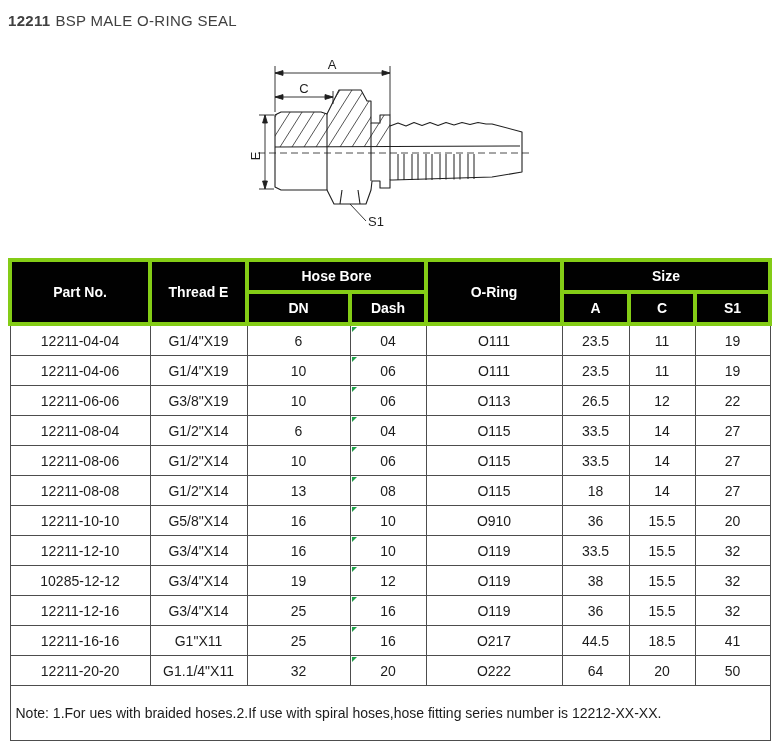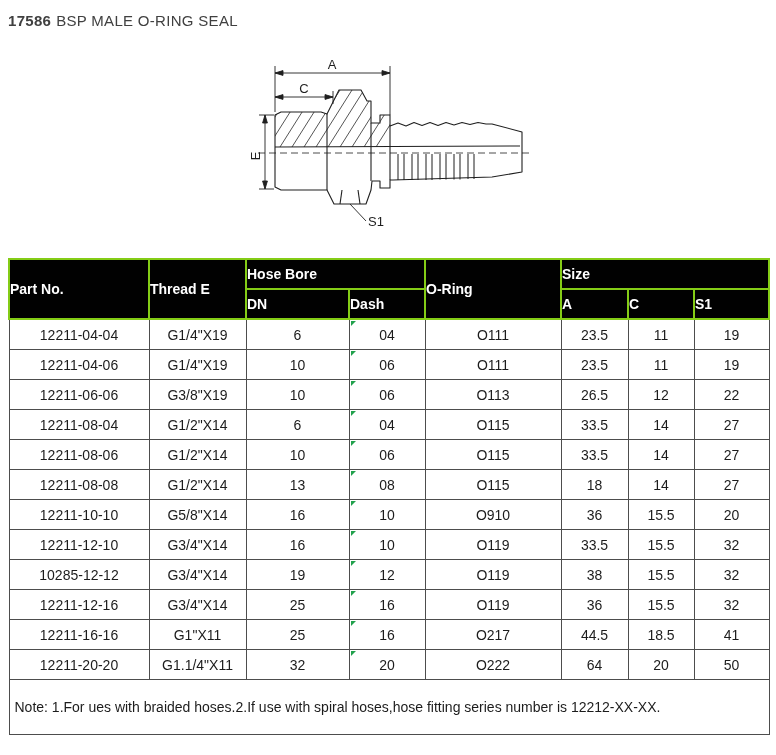--- a/index.html
+++ b/index.html
@@ -46,7 +46,7 @@
 <body>
 
 <div class="page-title">
-  <span class="code">17586</span><span>BSP MALE O-RING SEAL</span>
+  <span class="code">12211</span><span>BSP MALE O-RING SEAL</span>
 </div>
 
 <div class="diagram">

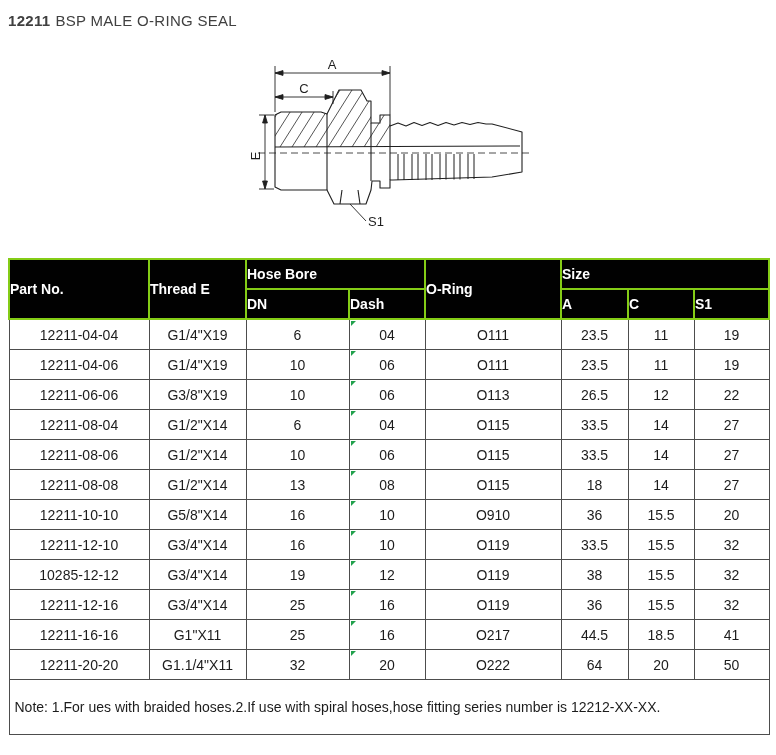--- a/index.html
+++ b/index.html
@@ -27,7 +27,7 @@
   }
   .spec-table th{
     background:#010101;color:#ffffff;font-weight:bold;
-    border:2px solid #84cc16;height:28px;padding:0;text-align:left;
+    border:4px solid #84cc16;height:28px;padding:0;text-align:center;
   }
   .spec-table td{
     border:1px solid #4d4d4d;height:29px;padding:0;

